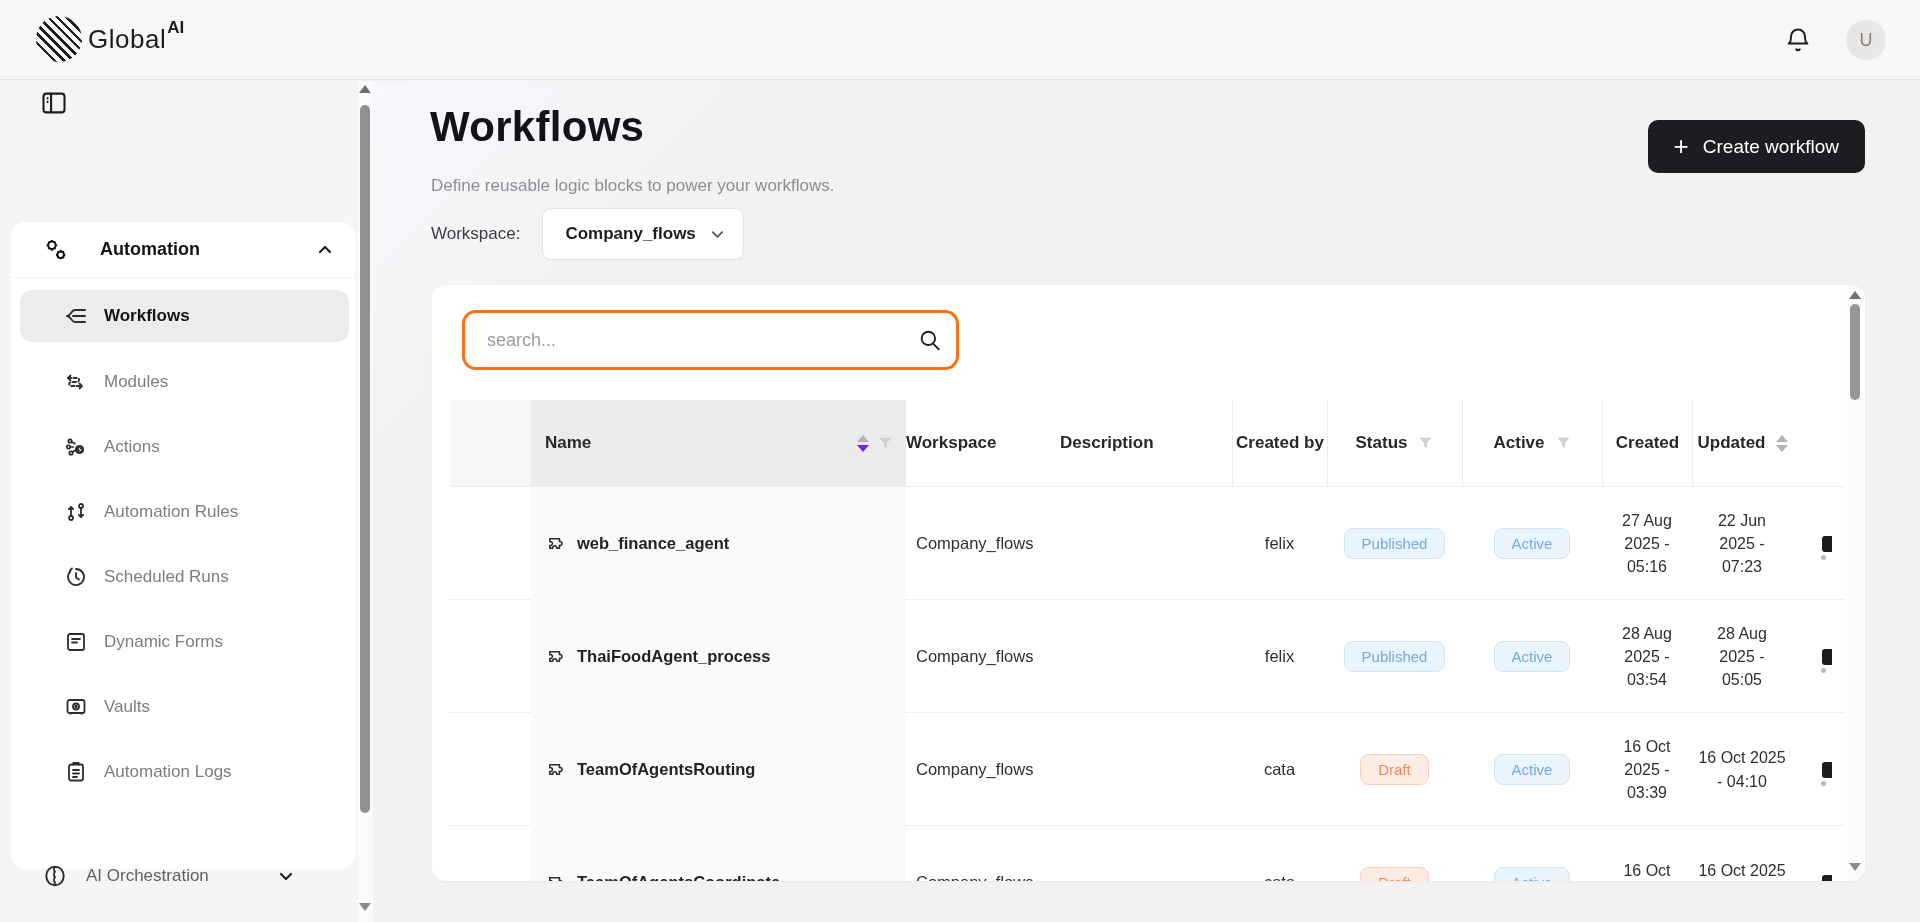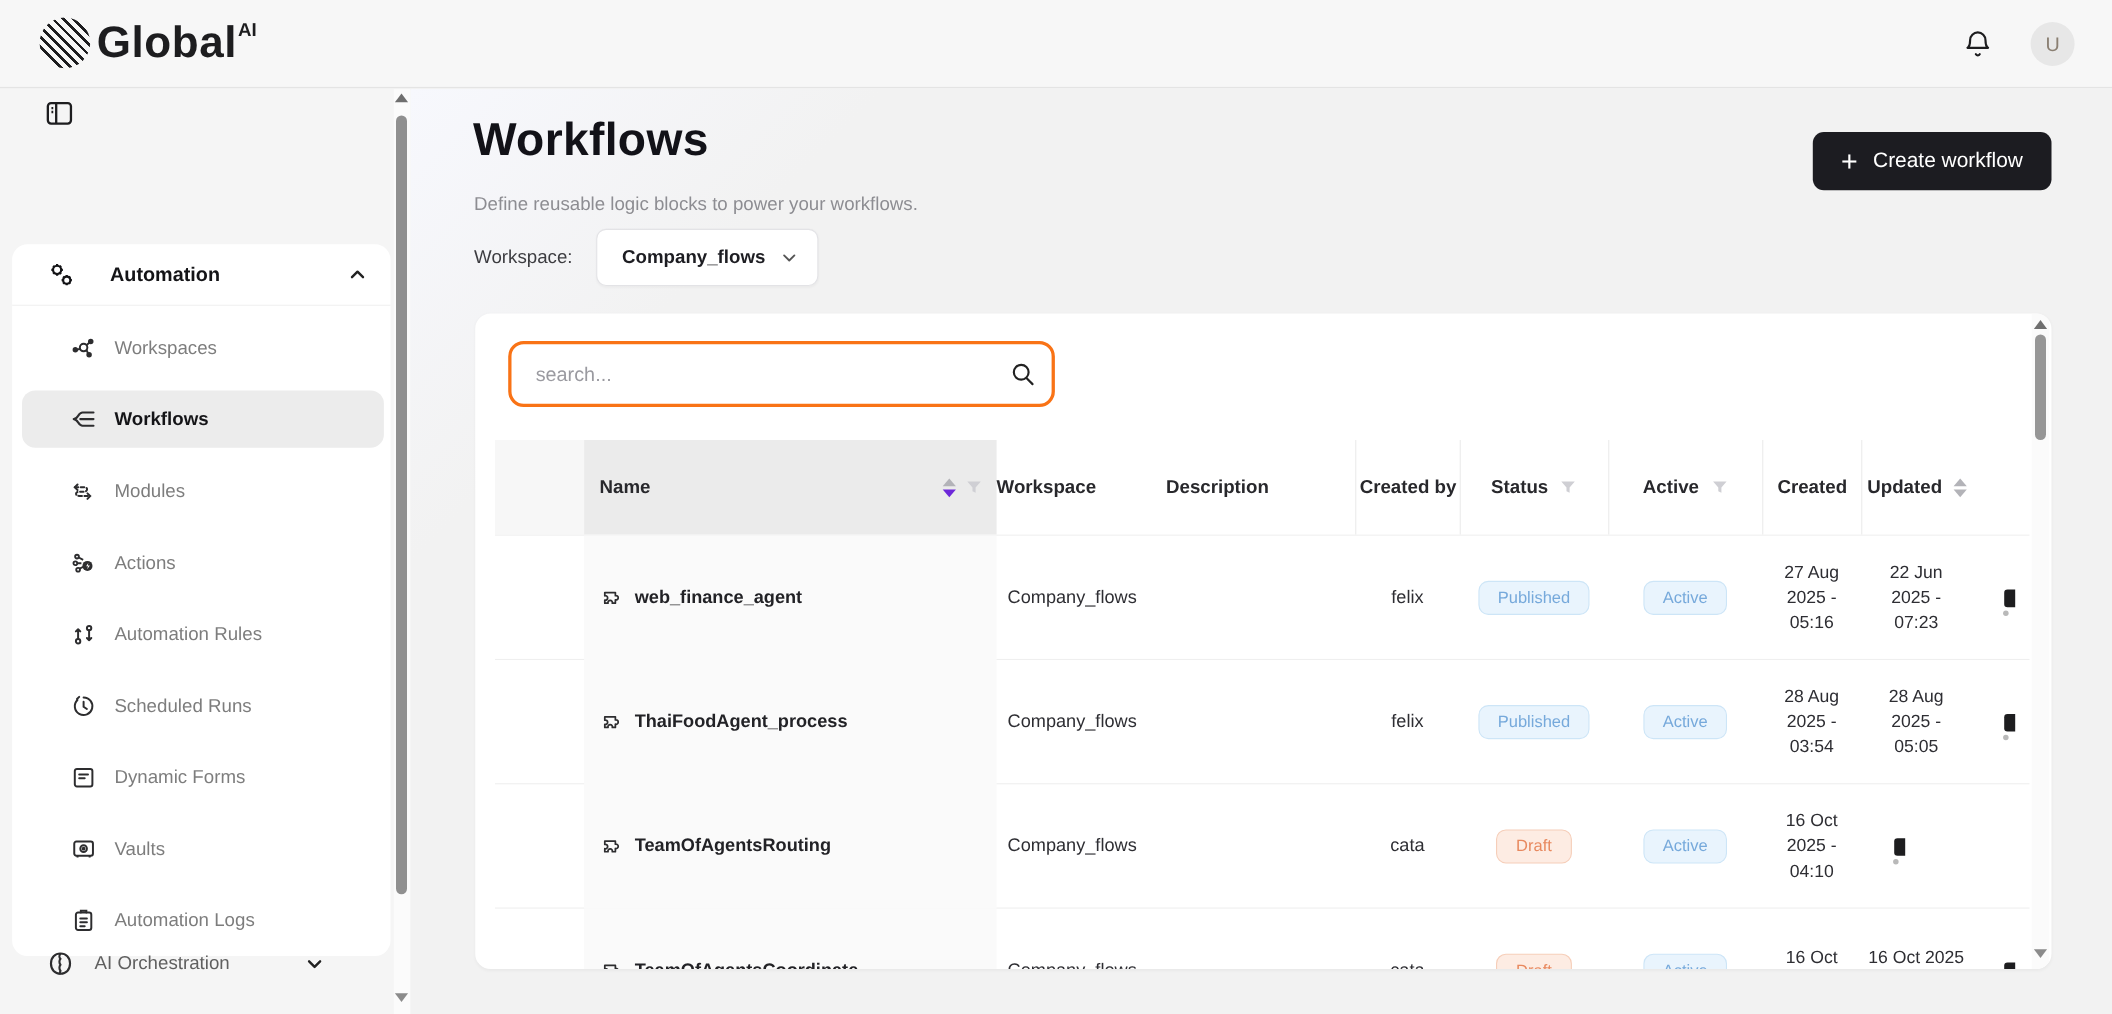--- a/index.html
+++ b/index.html
@@ -12,7 +12,7 @@
   .brand { position:absolute; left:36px; top:16px; display:flex; align-items:flex-start; }
   .logo-circle { width:46px; height:46px; border-radius:50%;
     background:repeating-linear-gradient(45deg,#1d1d1f 0 2.5px,transparent 2.5px 6.5px); }
-  .brand-text { font-size:40px; font-weight:700; letter-spacing:.5px; line-height:46px; margin-left:6px; }
+  .brand-text { font-size:26px; font-weight:400; letter-spacing:.5px; line-height:46px; margin-left:6px; }
   .brand-sup { font-size:17px; font-weight:700; margin-top:2px; margin-left:1px; }
   .topbar-right { position:absolute; right:34px; top:0; height:80px; display:flex; align-items:center; gap:34px; }
   .bell { width:28px; height:28px; cursor:pointer; }

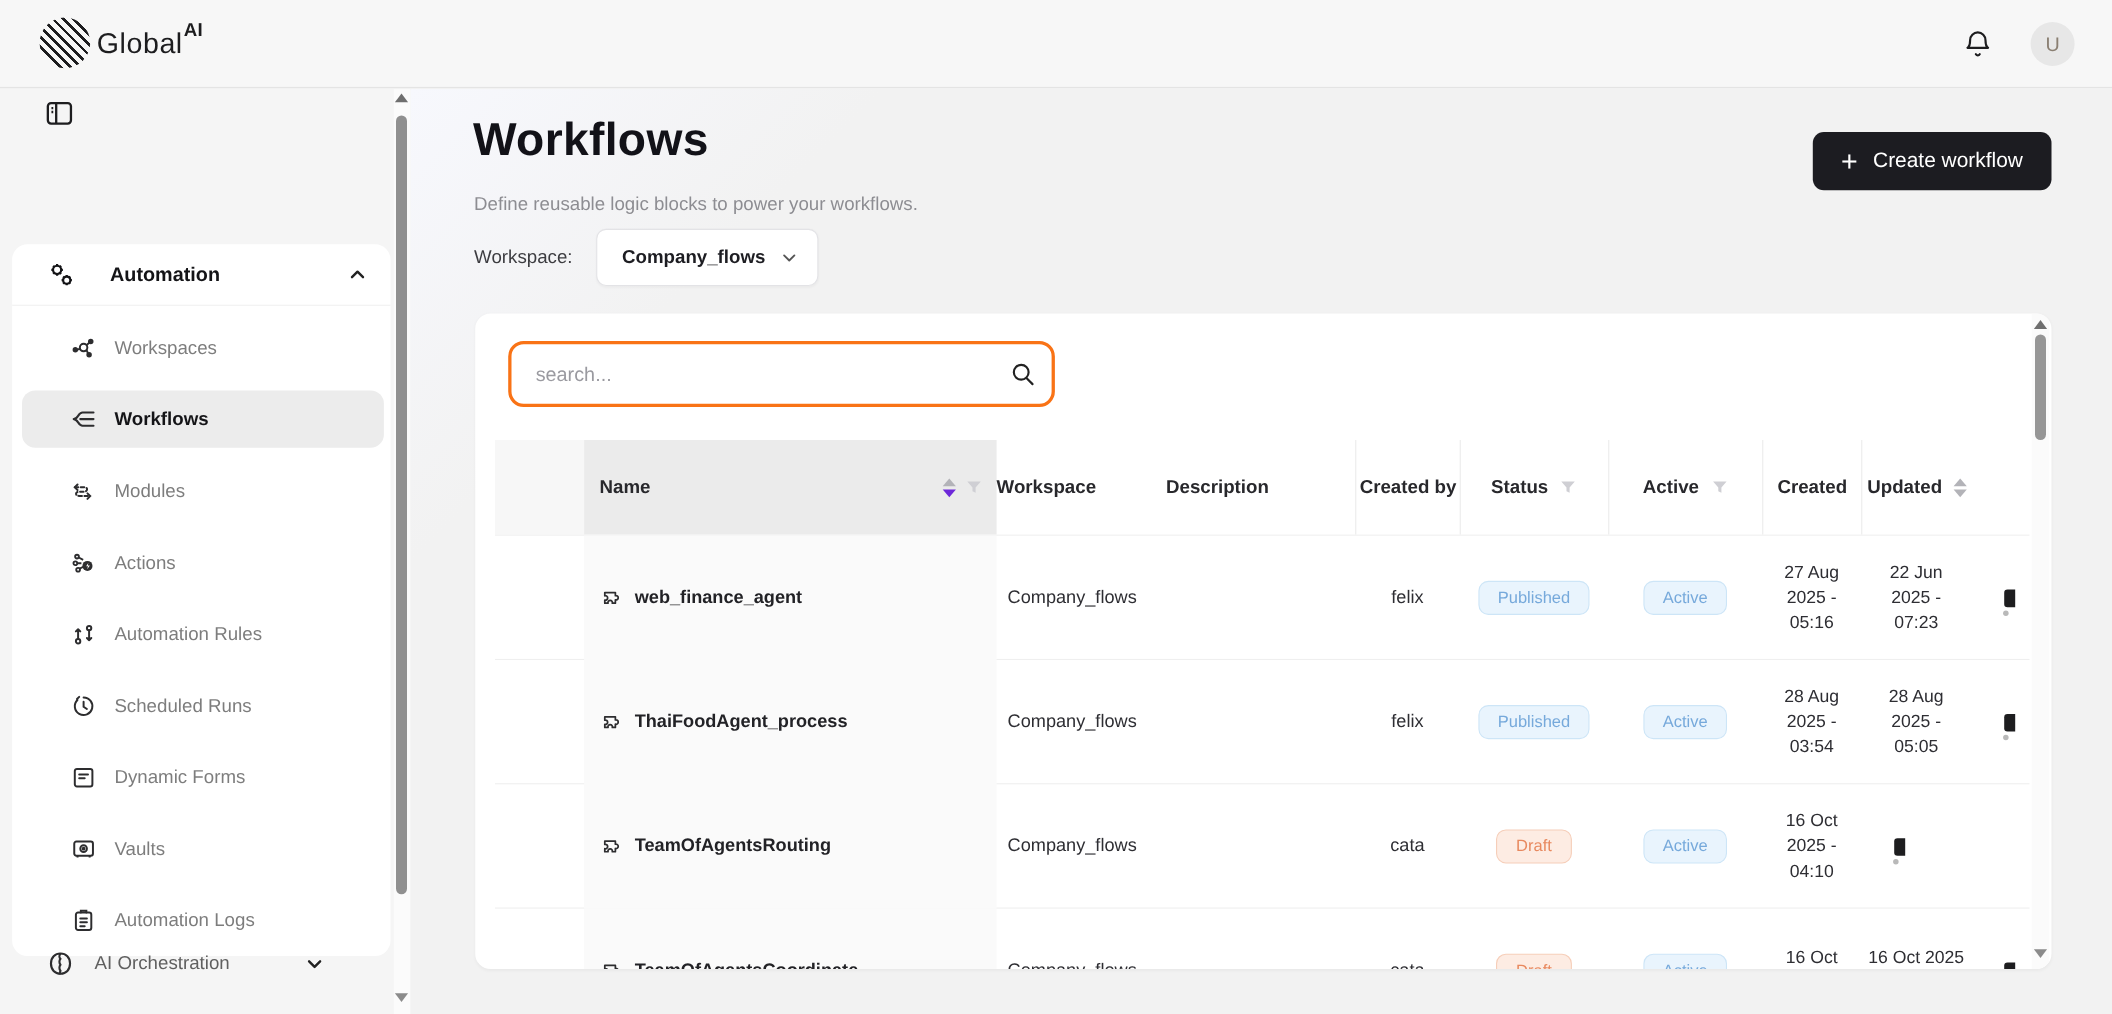--- a/index.html
+++ b/index.html
@@ -170,18 +170,6 @@
     </div>
 
     <div class="sub-list">
-      <div class="sub-item">
-        <span class="ic">
-          <svg viewBox="0 0 24 24" fill="none" stroke="currentColor" stroke-width="1.8">
-            <circle cx="12" cy="11" r="3.4"></circle>
-              <circle cx="4.5" cy="13" r="1.6" fill="currentColor"></circle>
-            <circle cx="18.5" cy="5.5" r="1.6" fill="currentColor"></circle>
-              <circle cx="17" cy="17.5" r="1.6" fill="currentColor"></circle>
-            <path d="M8.8 12.2l-2.8.6M14.4 8.8l2.8-2.3M14.6 13l1.4 3.2"></path>
-          </svg>
-        </span>
-        <span>Workspaces</span>
-      </div>
 
       <div class="sub-item active">
         <span class="ic">

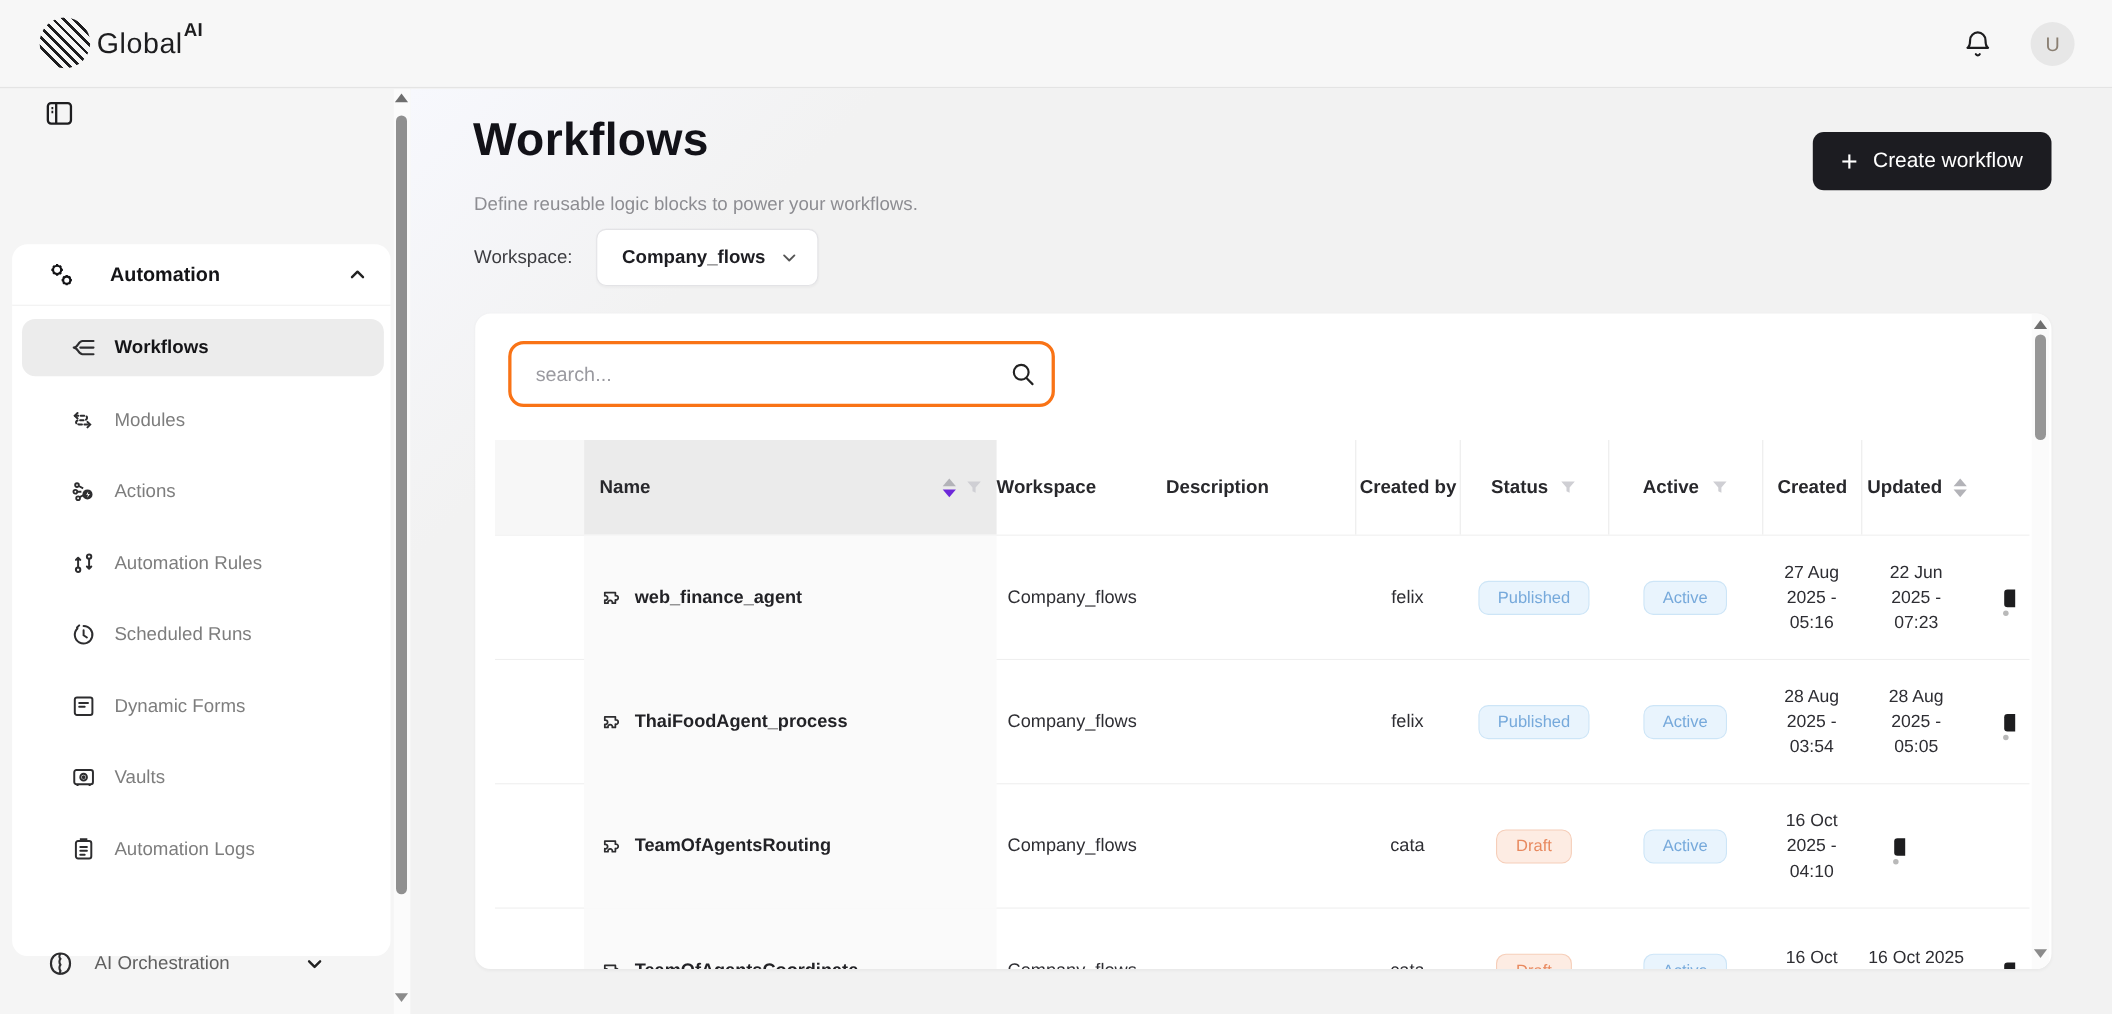--- a/index.html
+++ b/index.html
@@ -443,6 +443,7 @@
         <div class="td center">
             <span class="badge badge-active">Active</span>
           </div>
+        <div class="td date">16 Oct 2025 - 03:39</div>
         <div class="td date">16 Oct 2025 - 04:10</div>
         <div class="td">
             <span class="clipped-ic"></span>

